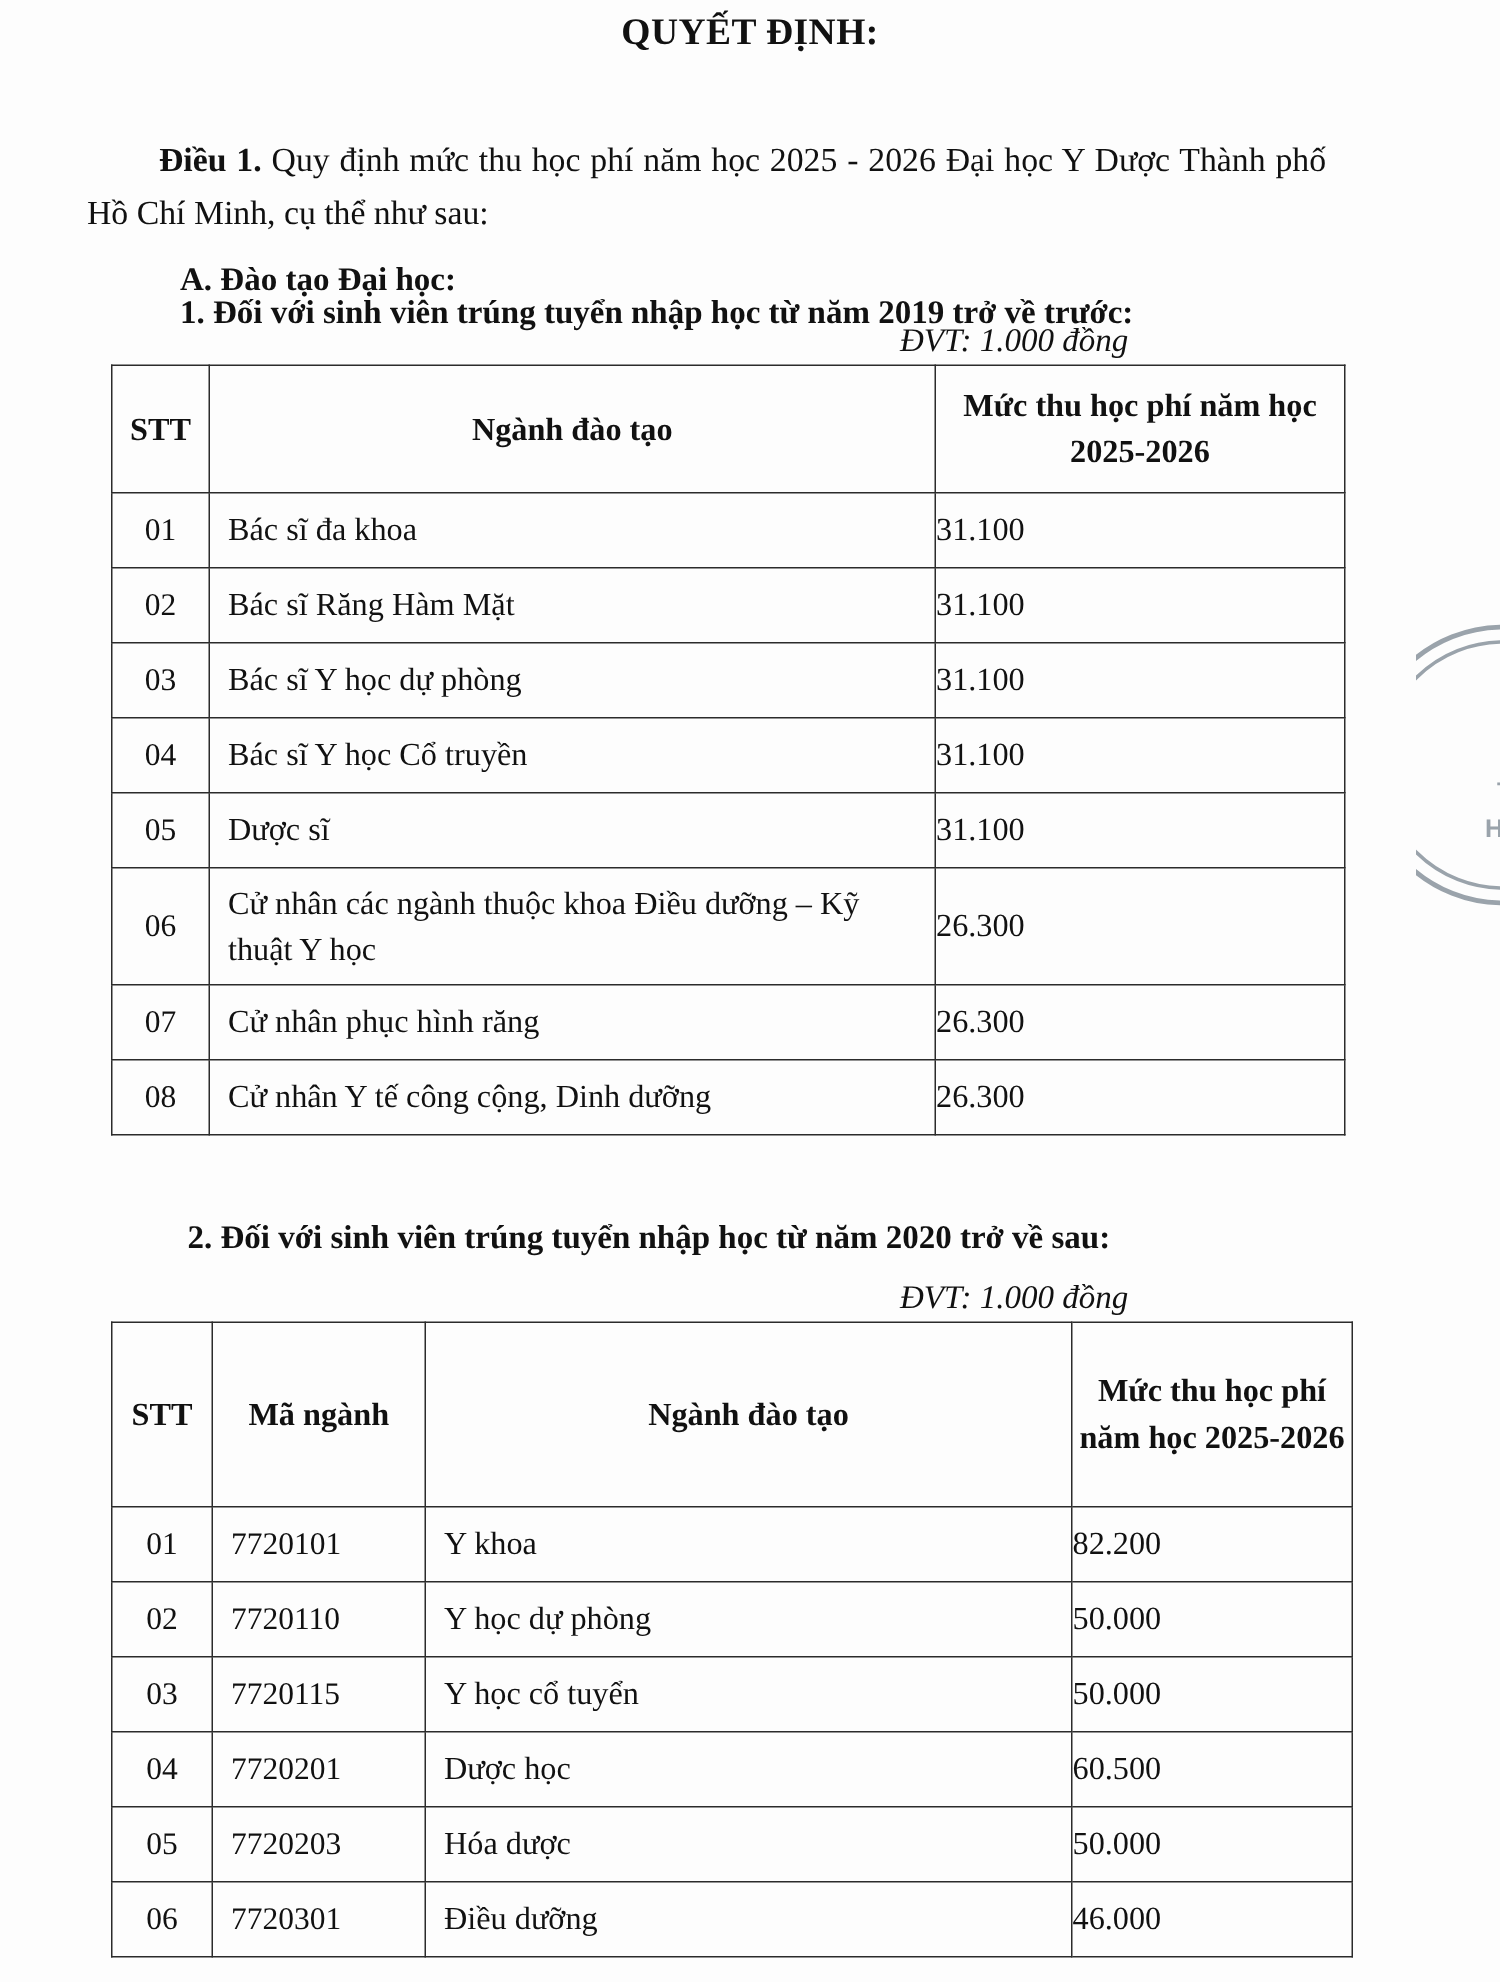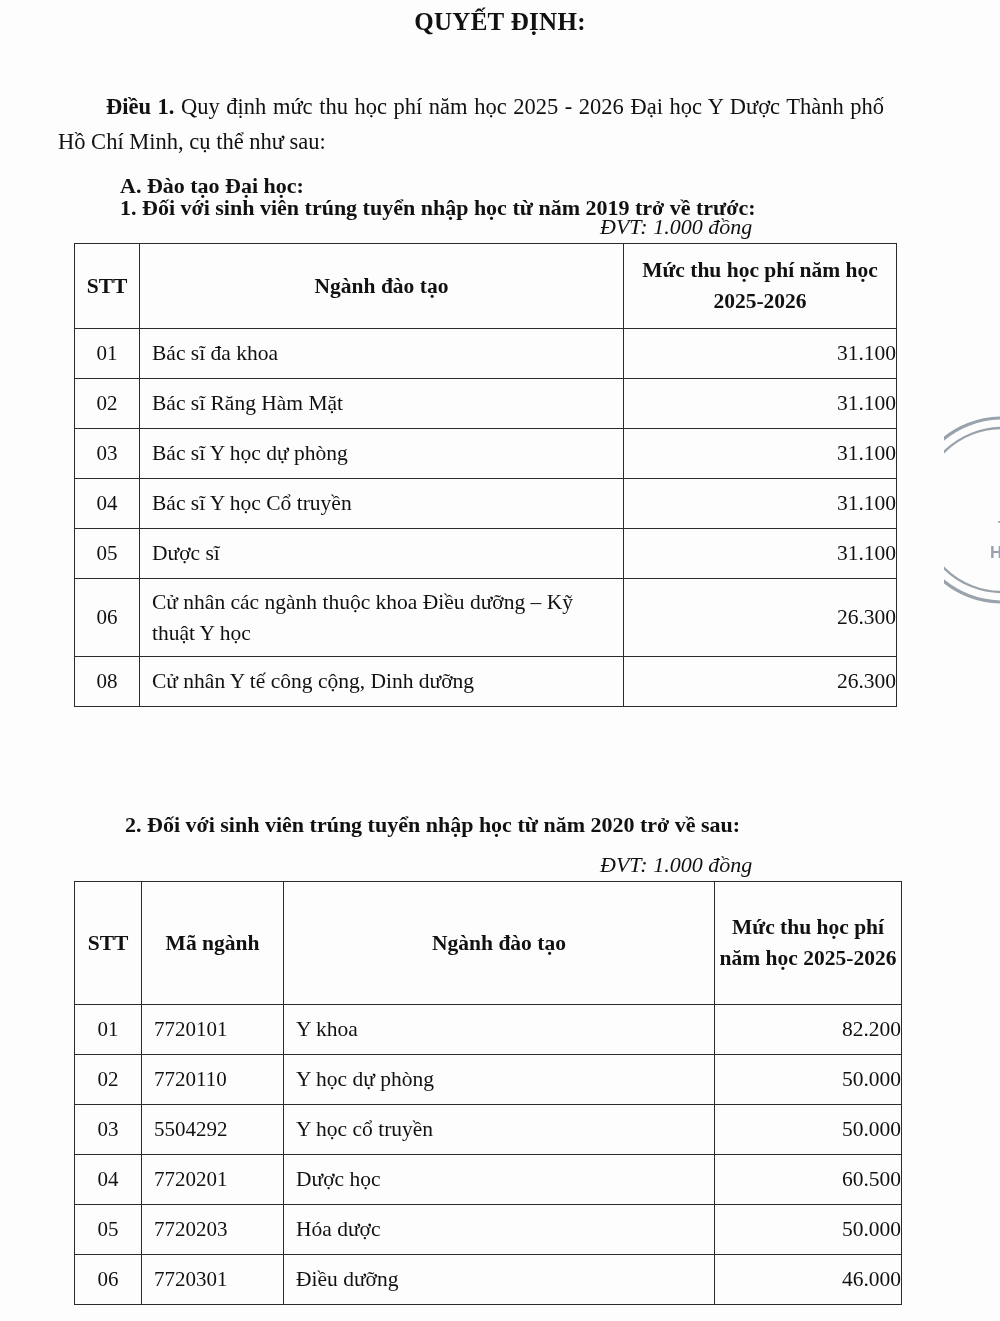--- a/index.html
+++ b/index.html
@@ -104,7 +104,7 @@
     line-height: 31px;
   }
   .tbl td.c-fee {
-    text-align: right;
+    text-align: left;
   }
 
   

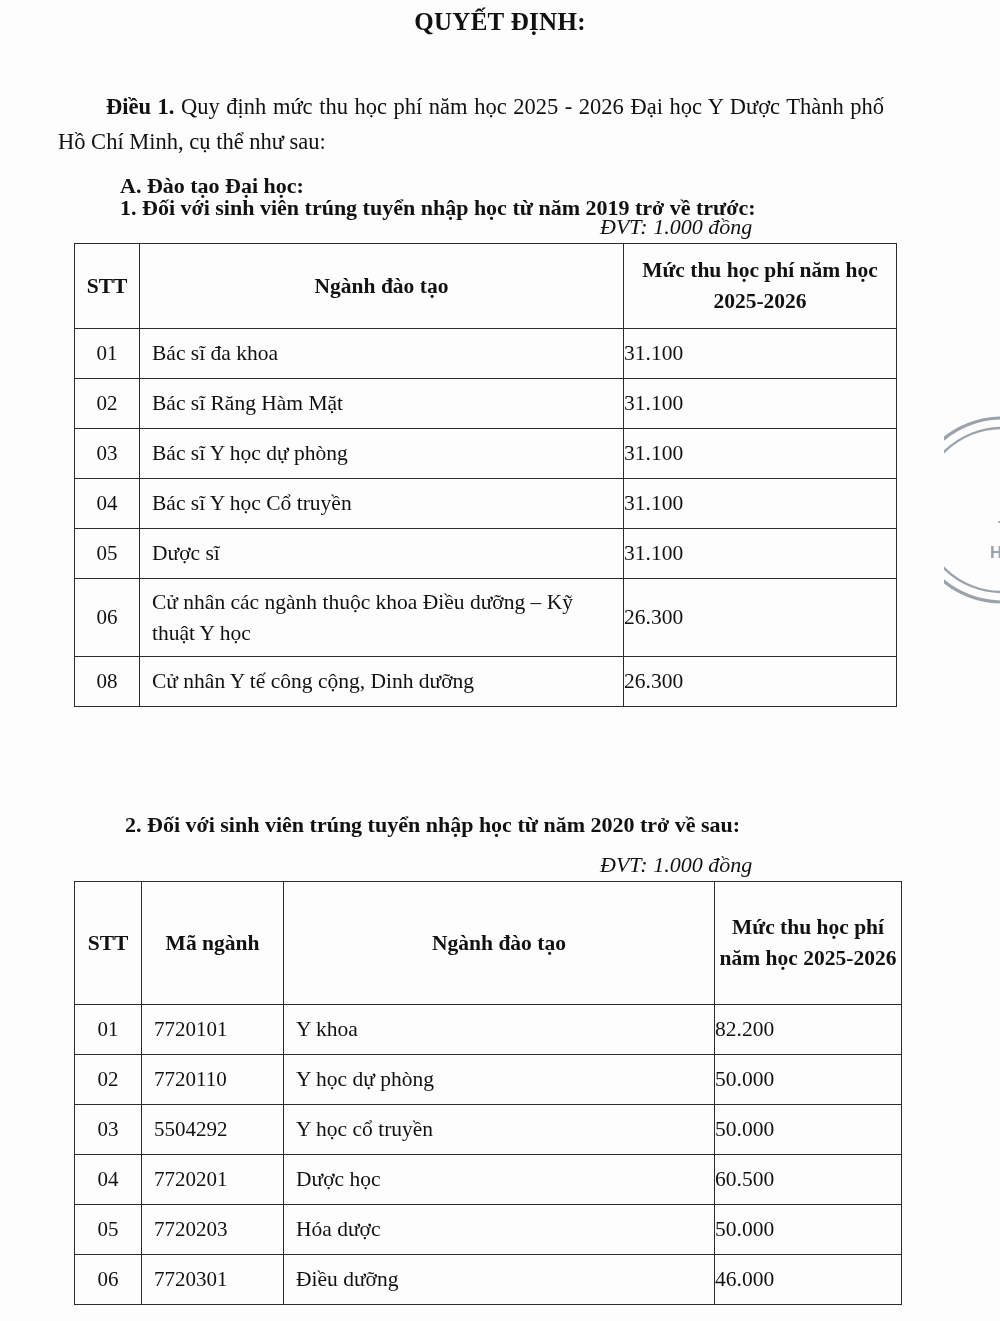--- a/index.html
+++ b/index.html
@@ -193,6 +193,11 @@
       <tr class="two-line">
         <td class="c-stt">06</td>
         <td class="c-name">Cử nhân các ngành thuộc khoa Điều dưỡng – Kỹ thuật Y học</td>
+        <td class="c-fee">26.300</td>
+      </tr>
+      <tr>
+        <td class="c-stt">07</td>
+        <td class="c-name">Cử nhân phục hình răng</td>
         <td class="c-fee">26.300</td>
       </tr>
       <tr>

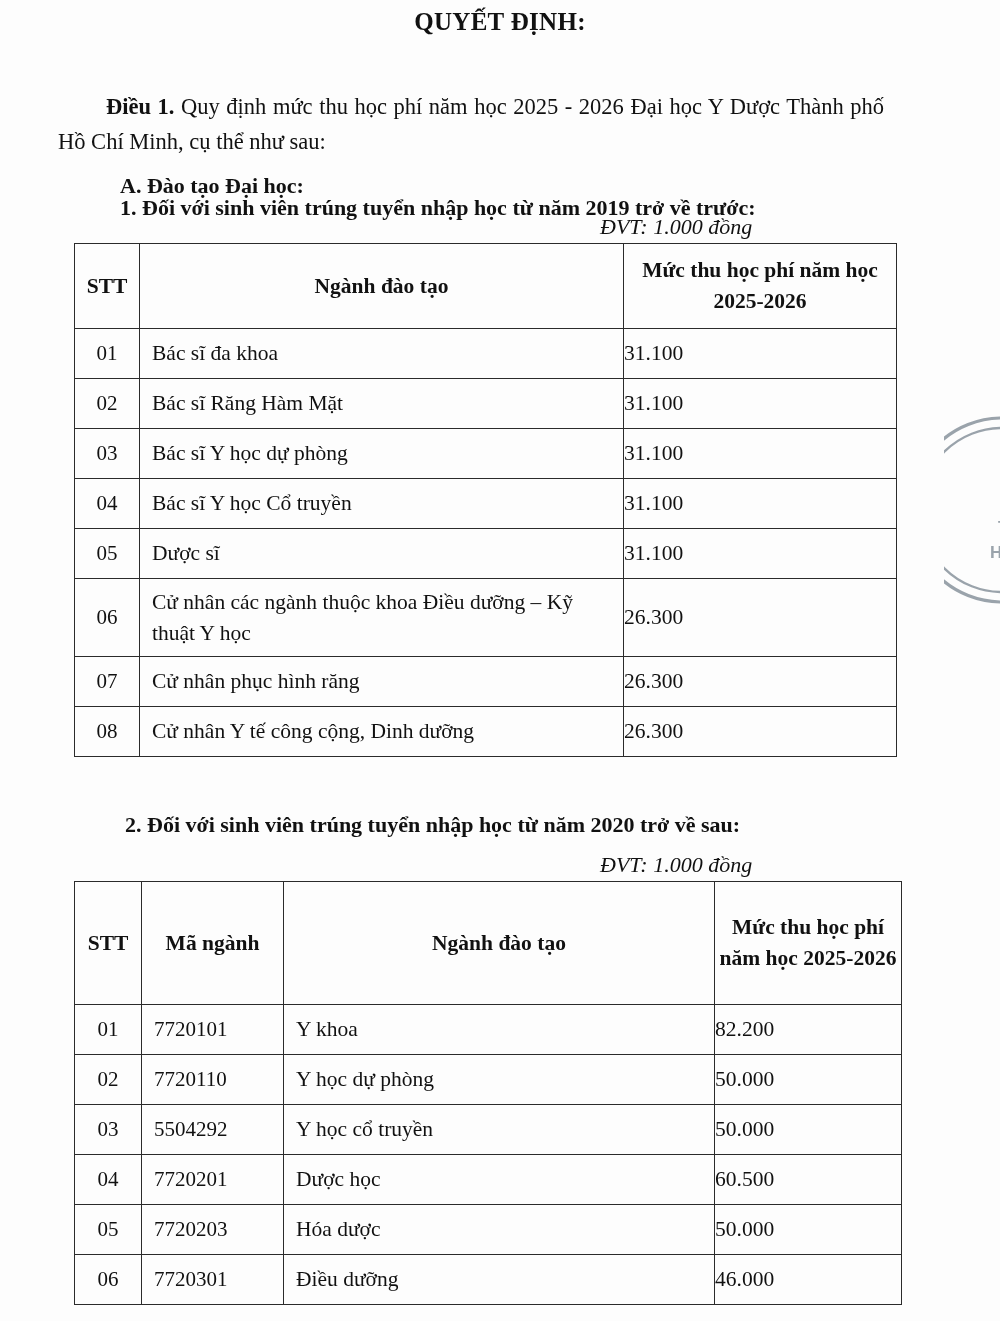--- a/index.html
+++ b/index.html
@@ -241,7 +241,7 @@
       </tr>
       <tr>
         <td class="c-stt">03</td>
-        <td class="c-code">5504292</td>
+        <td class="c-code">7720115</td>
         <td class="c-name">Y học cổ truyền</td>
         <td class="c-fee">50.000</td>
       </tr>

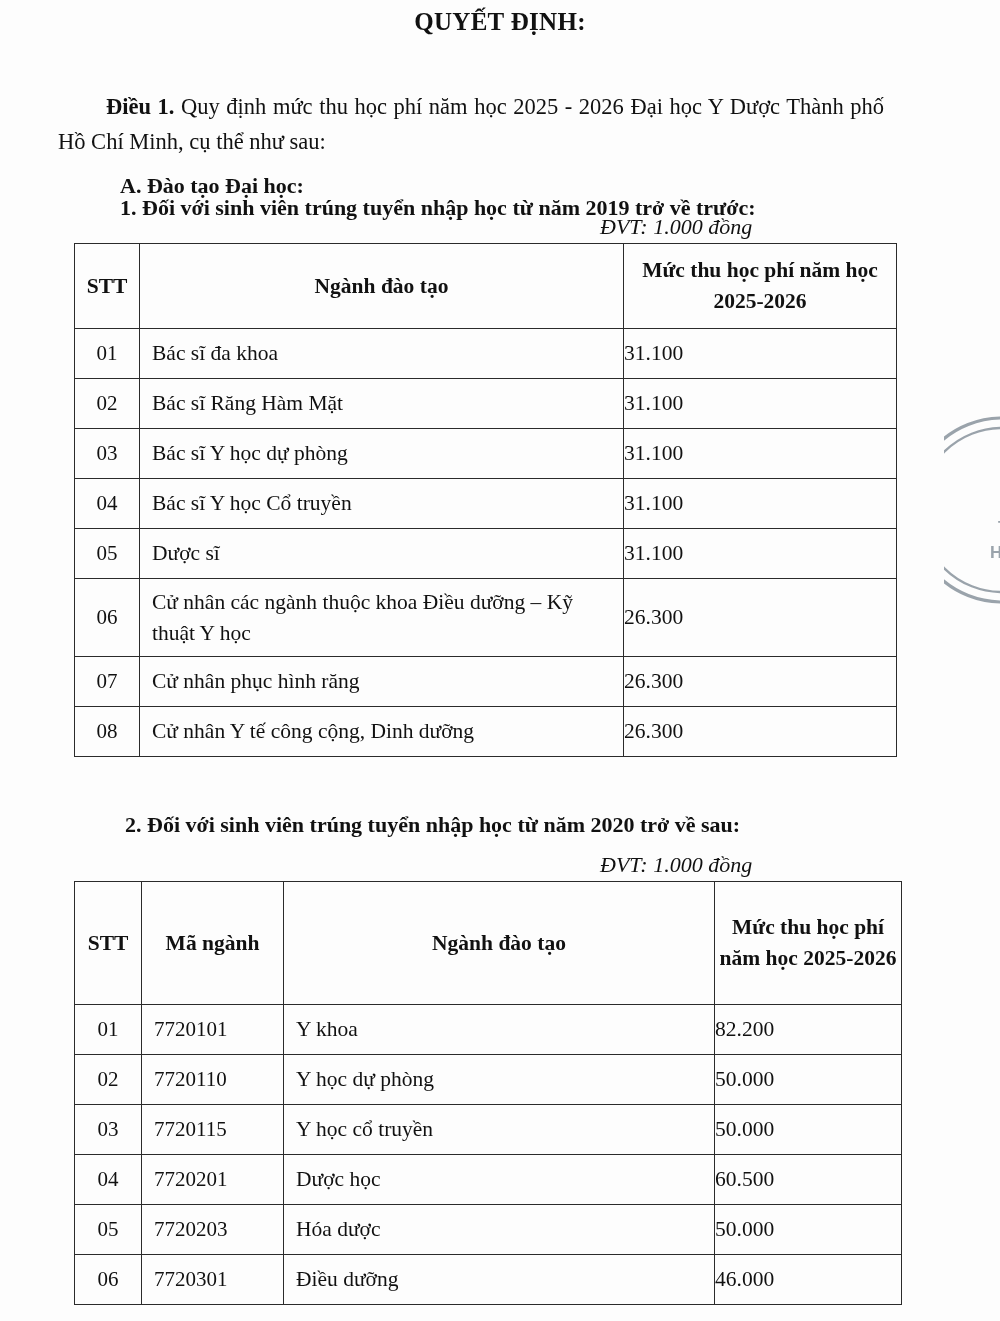--- a/index.html
+++ b/index.html
@@ -242,7 +242,7 @@
       <tr>
         <td class="c-stt">03</td>
         <td class="c-code">7720115</td>
-        <td class="c-name">Y học cổ truyền</td>
+        <td class="c-name">Y học cổ tuyển</td>
         <td class="c-fee">50.000</td>
       </tr>
       <tr>

